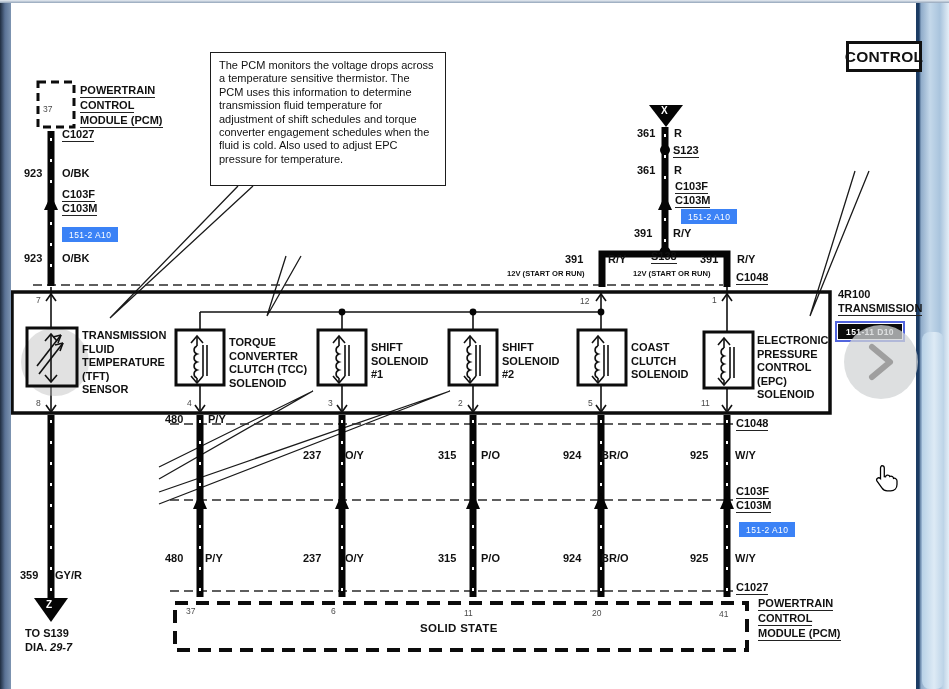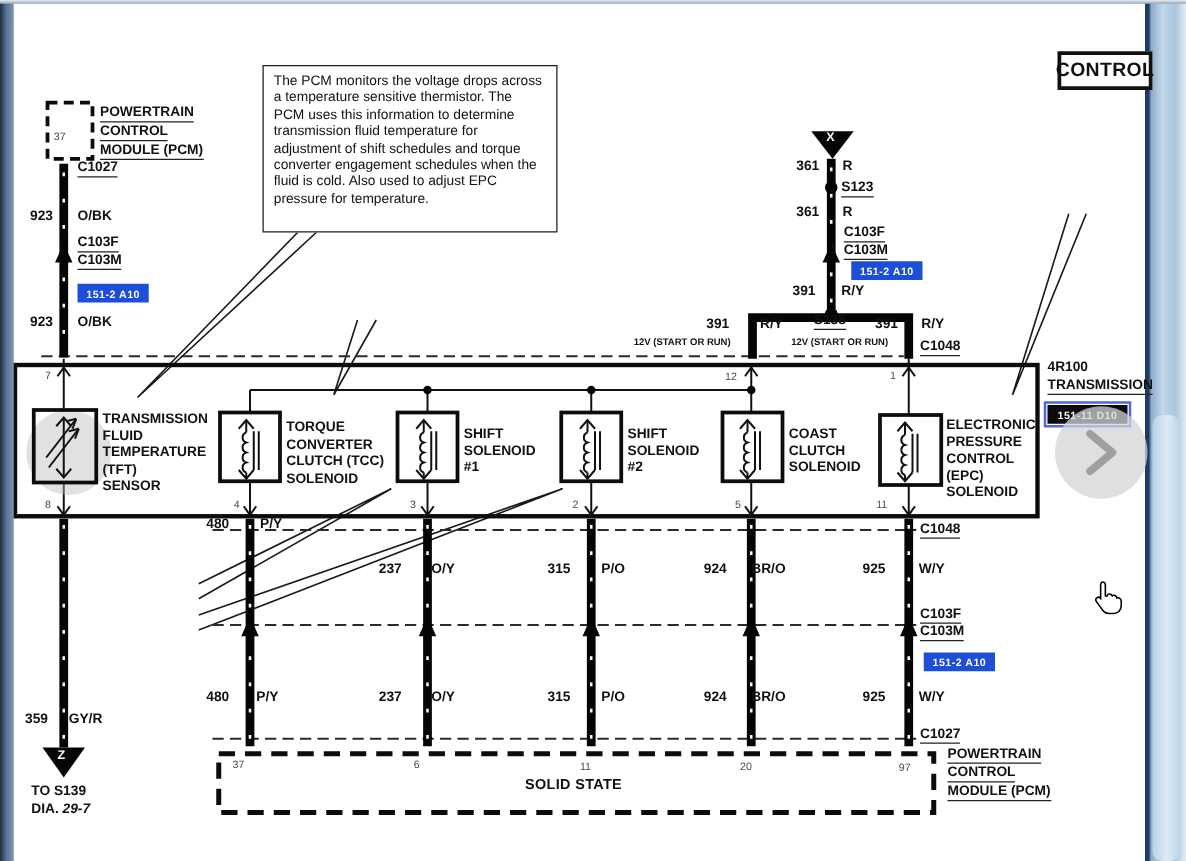--- a/index.html
+++ b/index.html
@@ -15,7 +15,7 @@
   .wire-label{position:absolute;font-weight:bold;font-size:11px;line-height:11px;white-space:nowrap;}
   .pin-num{position:absolute;font-size:8.5px;line-height:9px;color:#4a4a4a;white-space:nowrap;}
   .conn-label{position:absolute;font-weight:bold;font-size:11px;line-height:12px;border-bottom:1.4px solid #222;padding-bottom:1px;white-space:nowrap;}
-  .ref-badge{position:absolute;background:#1d4ed8;color:#fff;font-weight:bold;font-size:8.5px;line-height:10px;padding:3px 7px 2px;letter-spacing:.4px;white-space:nowrap;}
+  .ref-badge{position:absolute;background:#3b82f6;color:#fff;font-weight:normal;font-size:8.5px;line-height:10px;padding:3px 7px 2px;letter-spacing:.4px;white-space:nowrap;}
   
   .callout{position:absolute;border:1.6px solid #1d1d1d;background:#fff;font-size:11px;line-height:13.4px;padding:6px 8px;}
   .comp-label{position:absolute;font-weight:bold;font-size:11px;line-height:13.5px;white-space:pre-line;}

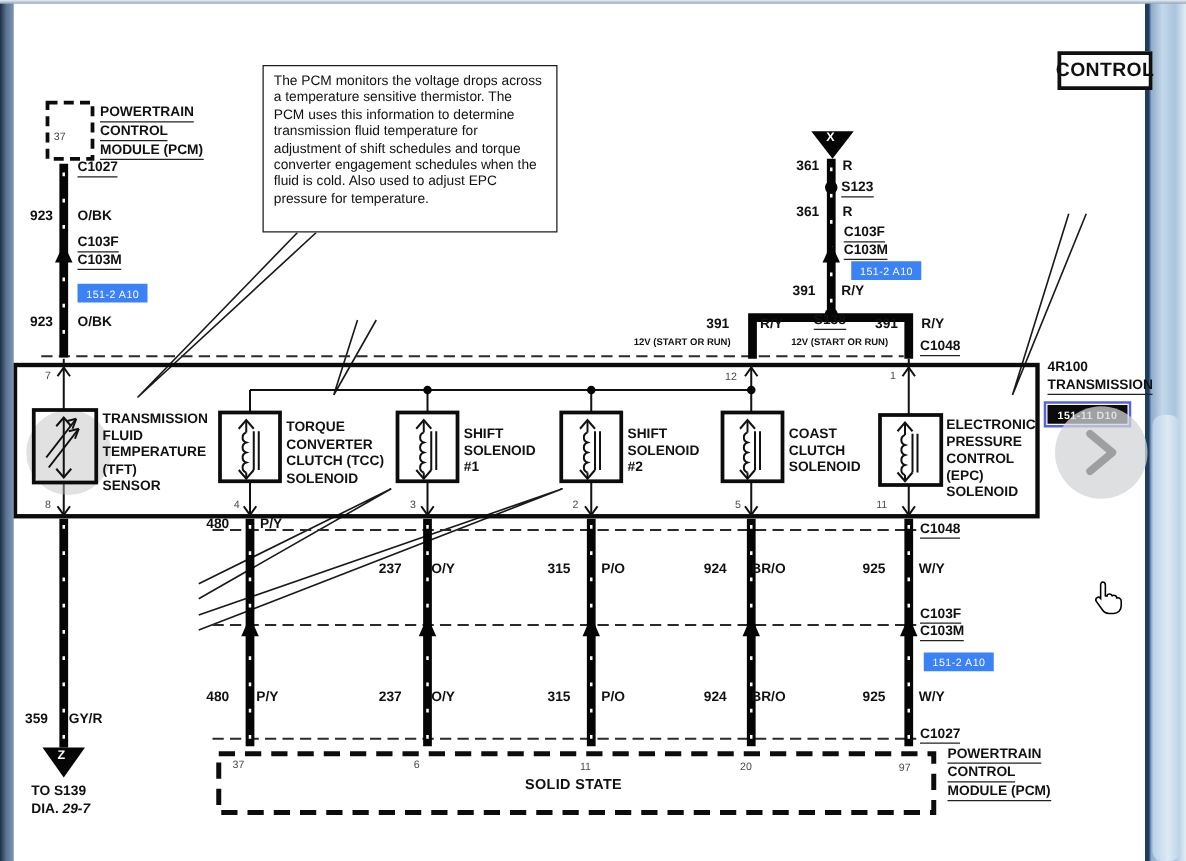--- a/index.html
+++ b/index.html
@@ -303,7 +303,7 @@
       <div class="pin-num" style="left: 331px; top: 607px;">6</div>
       <div class="pin-num" style="left: 464px; top: 609px;">11</div>
       <div class="pin-num" style="left: 592px; top: 609px;">20</div>
-      <div class="pin-num" style="left: 719px; top: 610px;">97</div>
+      <div class="pin-num" style="left: 719px; top: 610px;">41</div>
       <div class="conn-label" style="left: 62px; top: 128px;">C1027</div>
       <div class="conn-label" style="left: 62px; top: 188px;">C103F</div>
       <div class="conn-label" style="left: 62px; top: 202px;">C103M</div>

